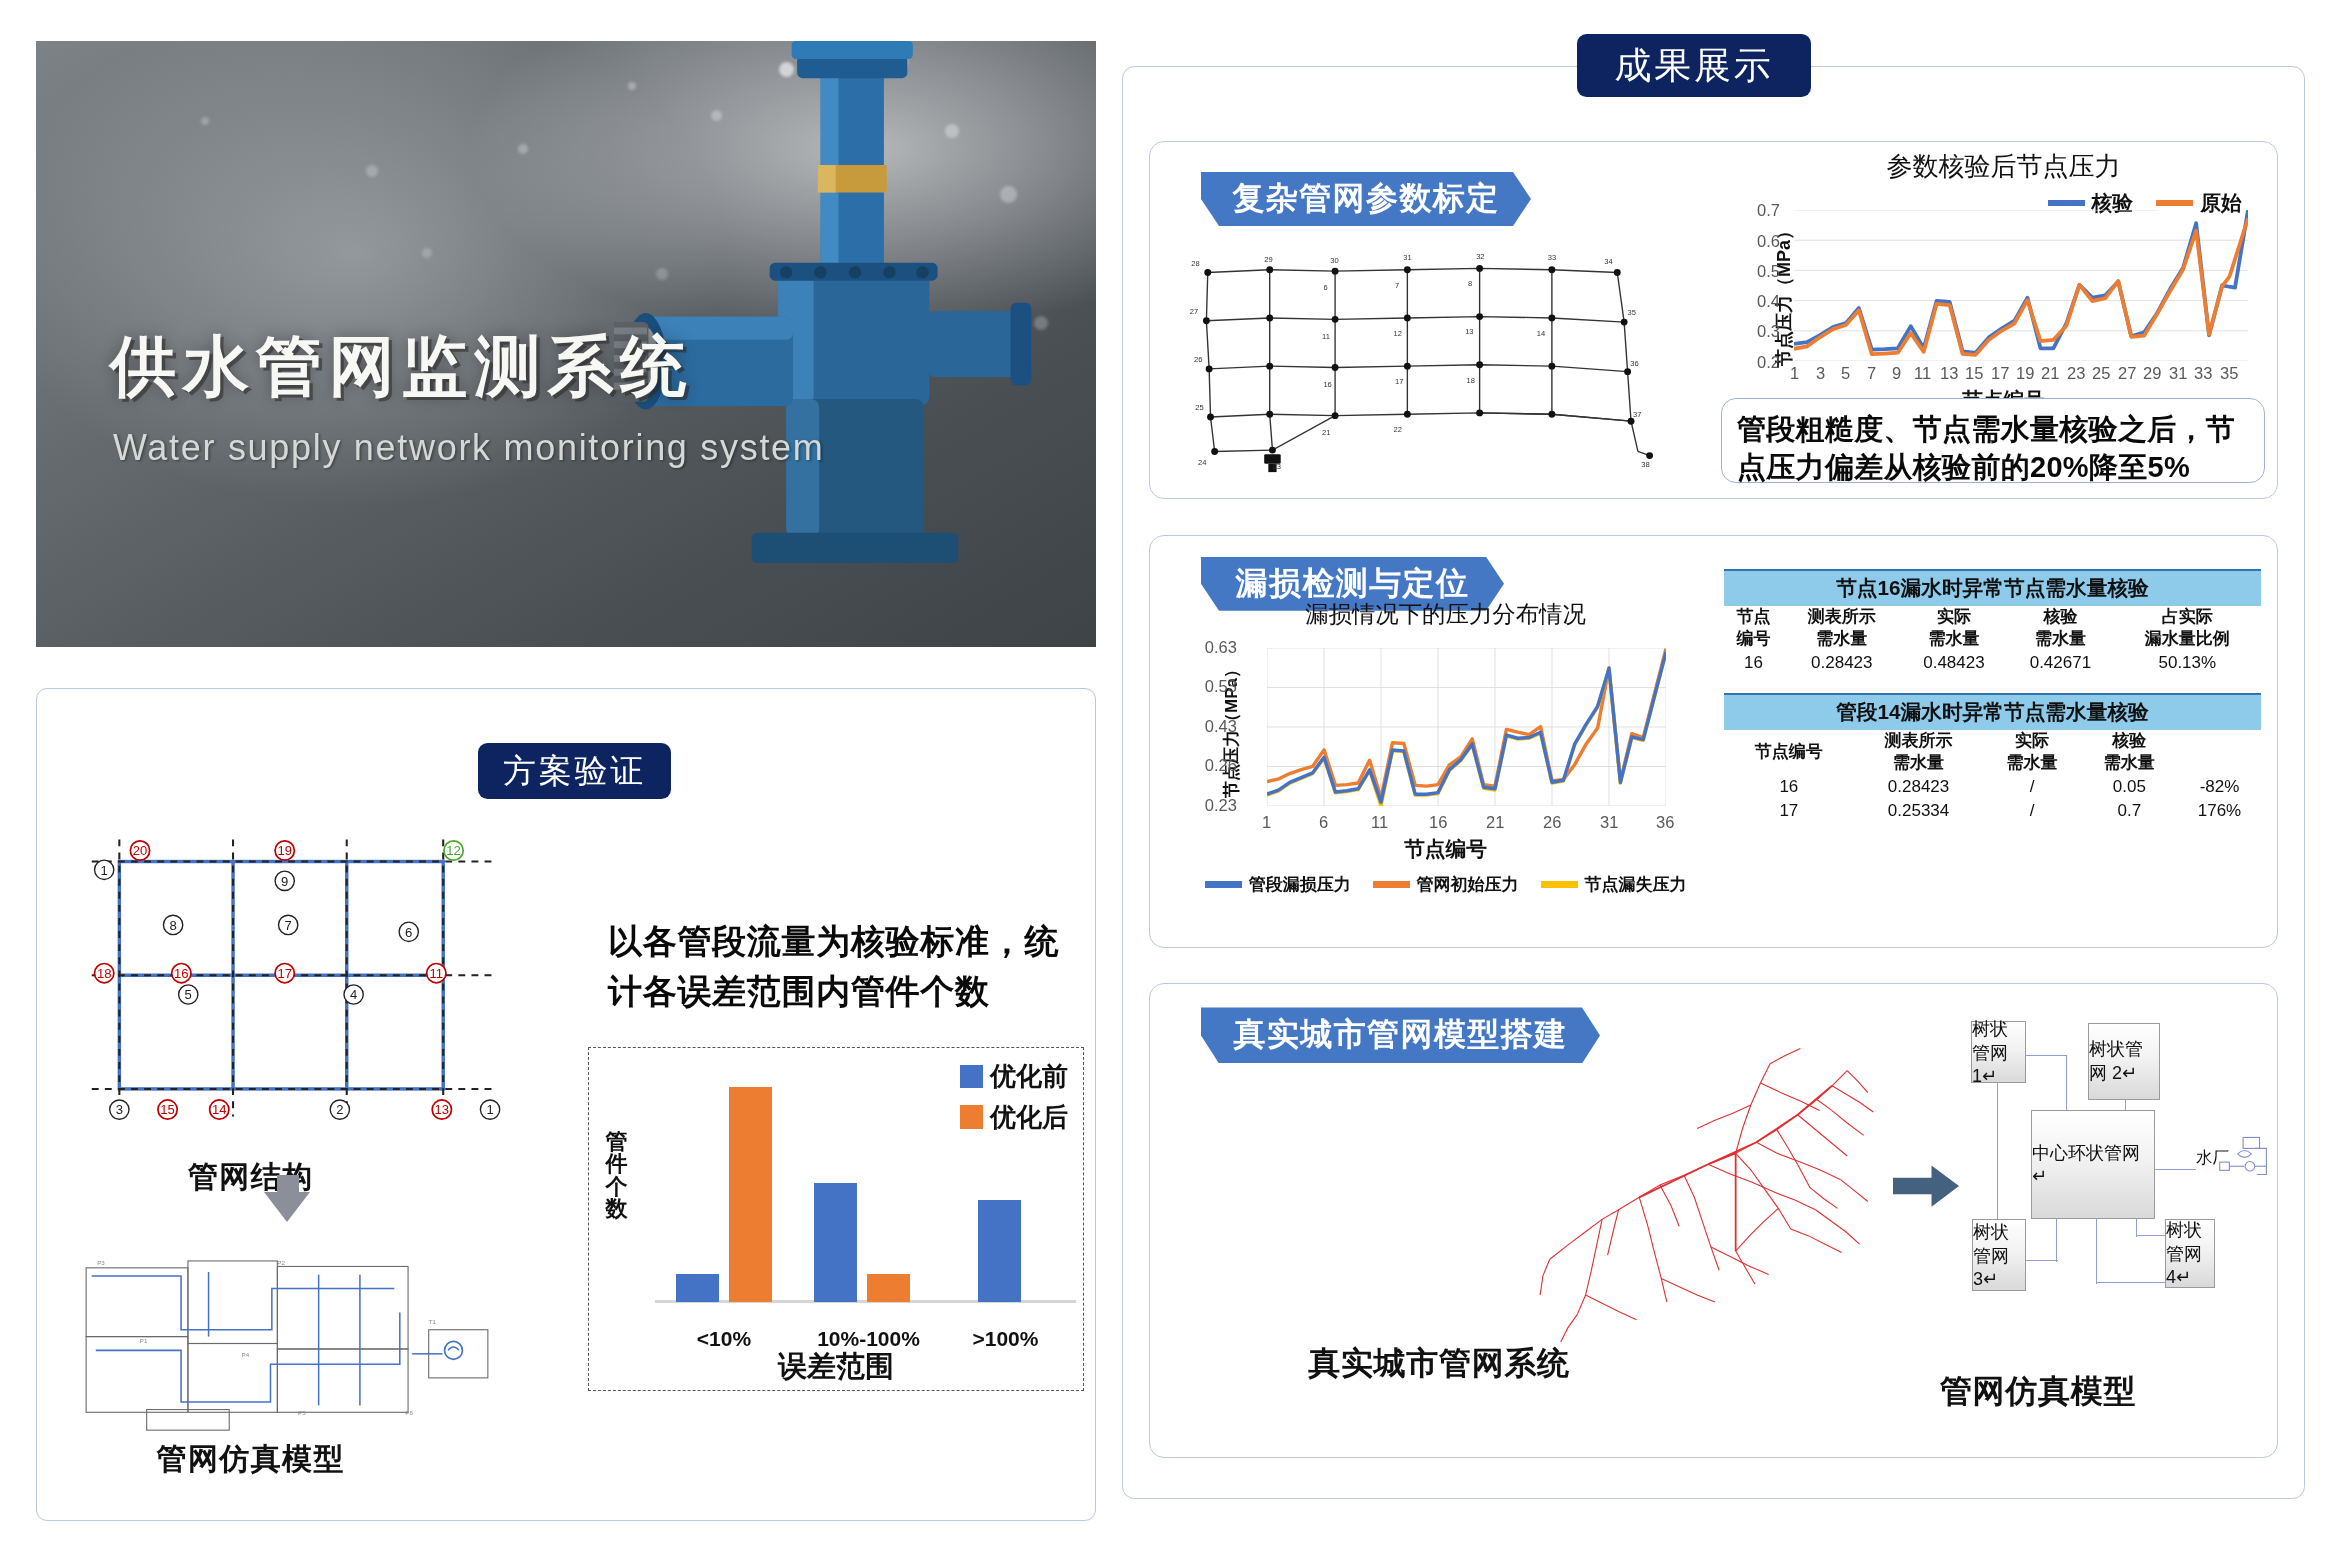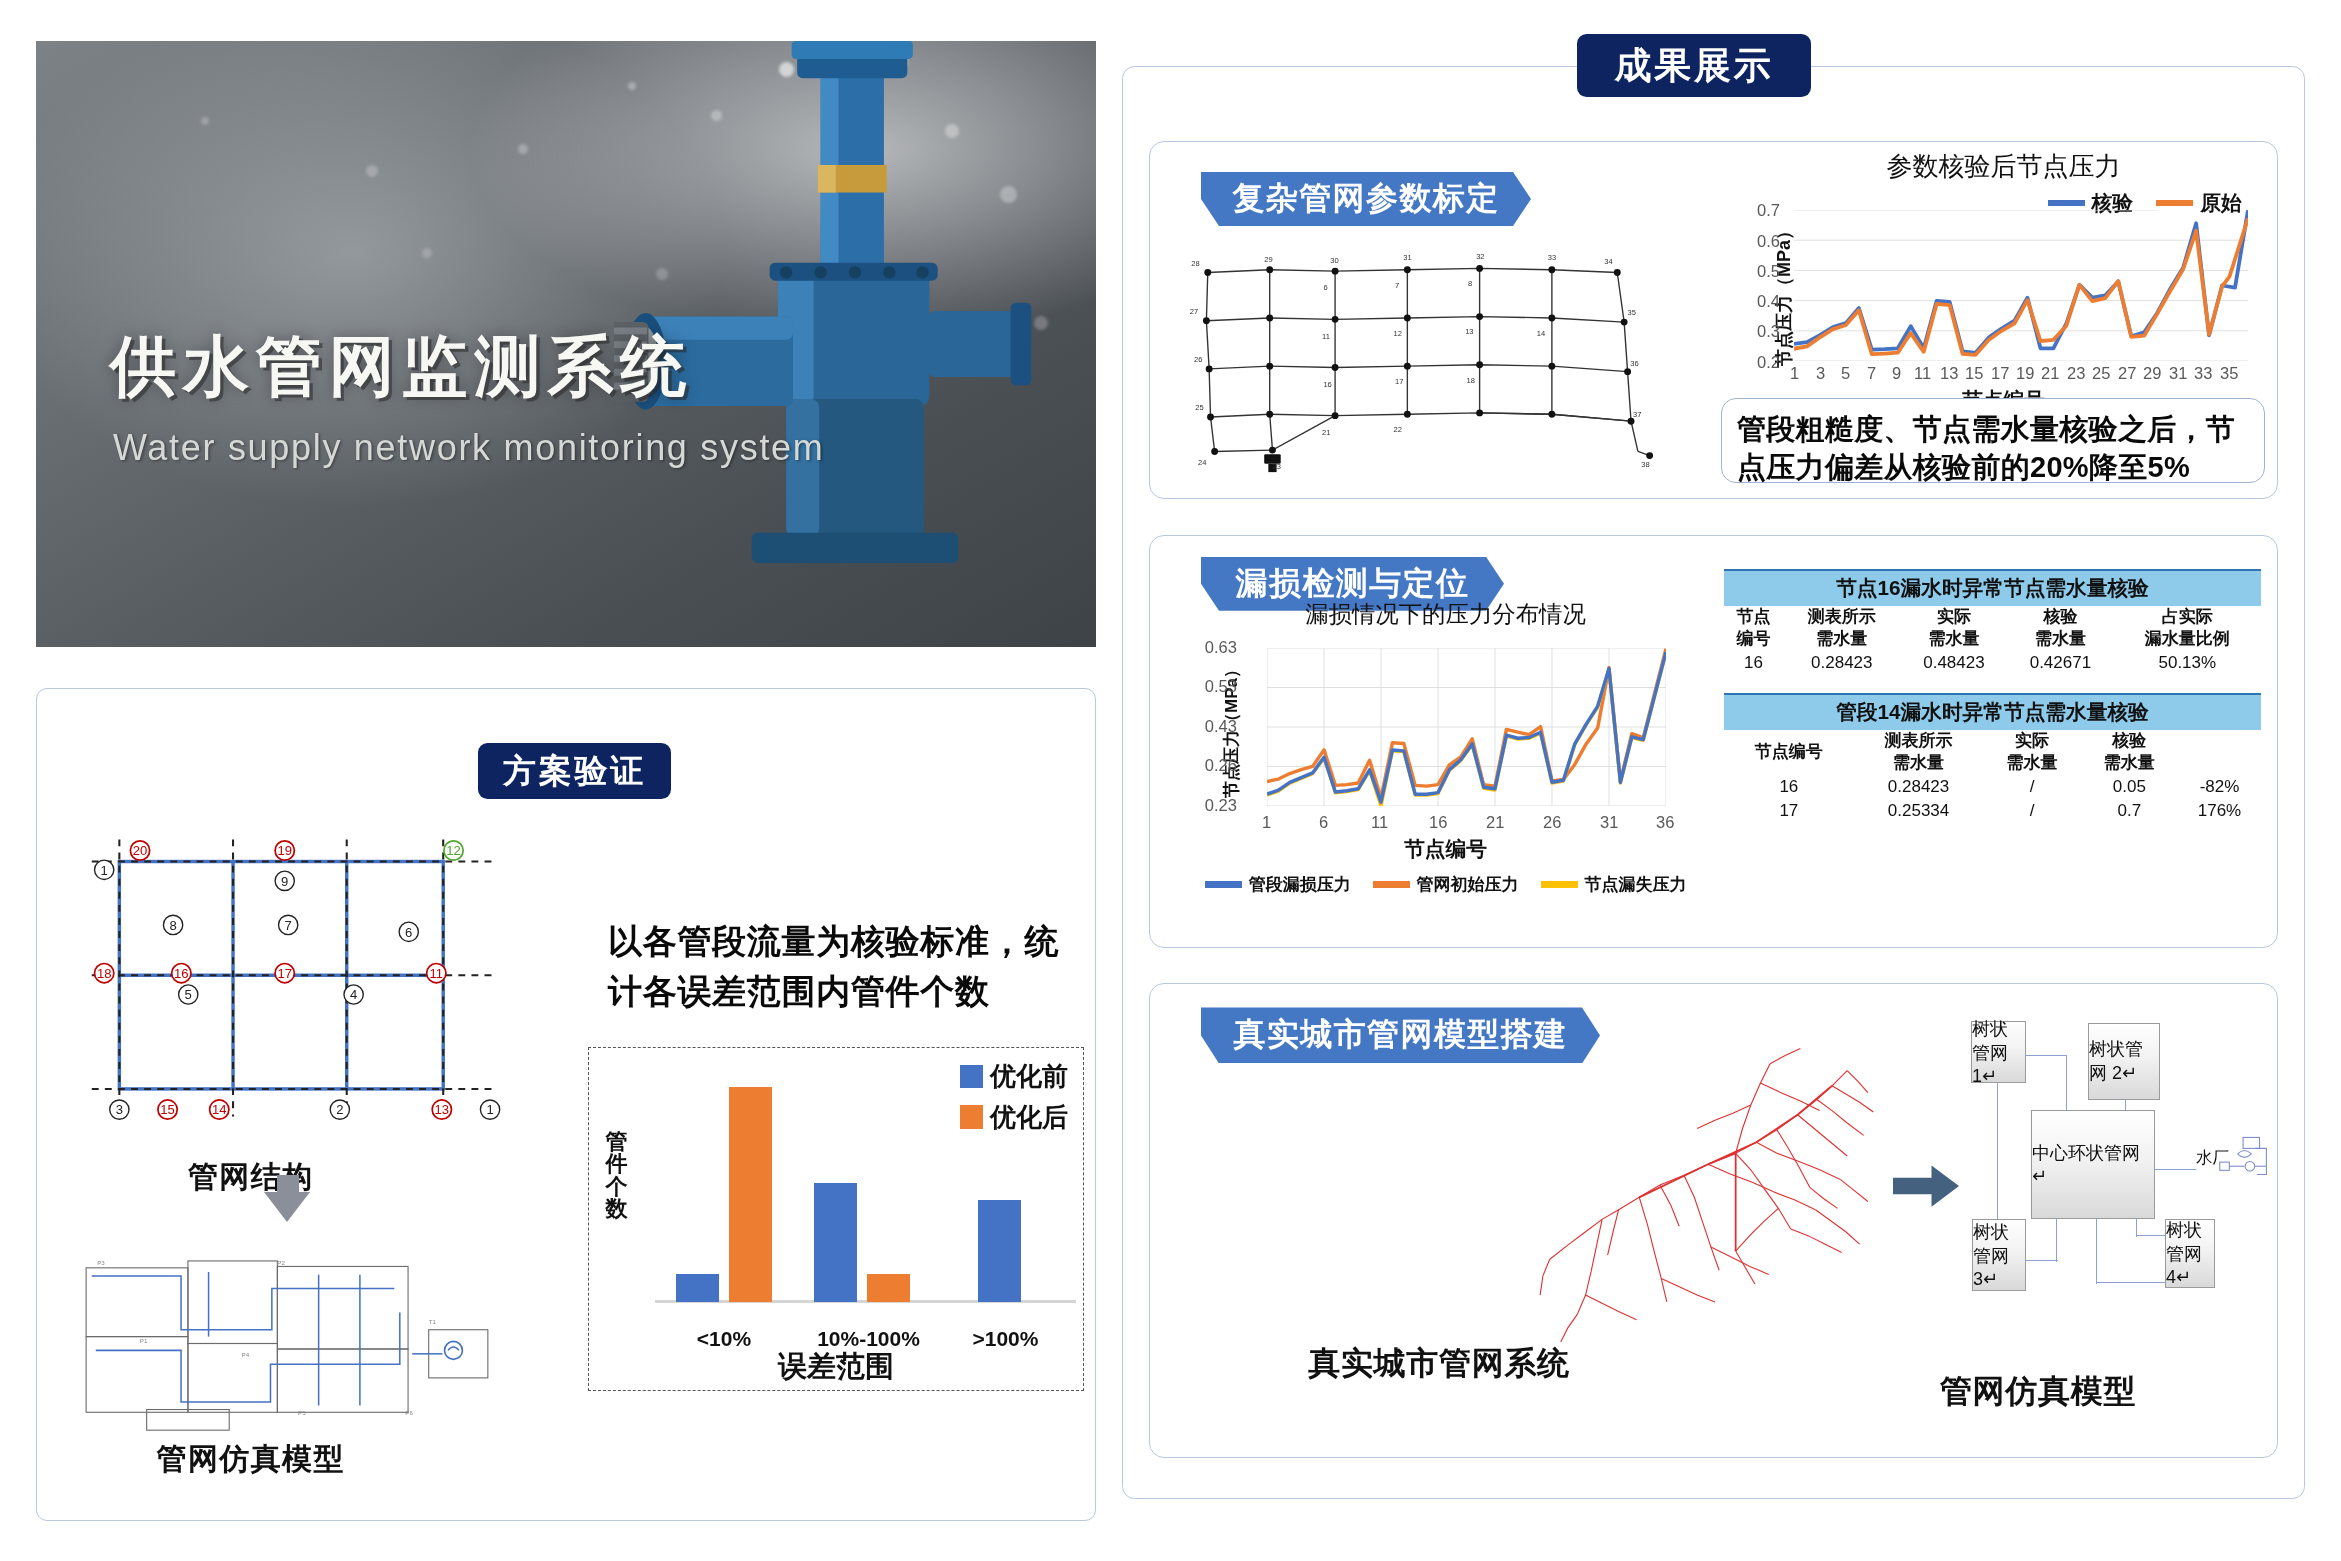--- a/index.html
+++ b/index.html
@@ -49,7 +49,7 @@
   .badge-navy {
     display: inline-flex; align-items: center; justify-content: center;
     background: #0d2461; color: #ffffff; border-radius: 9.6px;
-    font-weight: 700; letter-spacing: 2.8px;
+    font-weight: 400; letter-spacing: 2.8px;
   }
   #scheme-badge {
     position: absolute; left: 441px; top: 54px; width: 193px; height: 56px;

